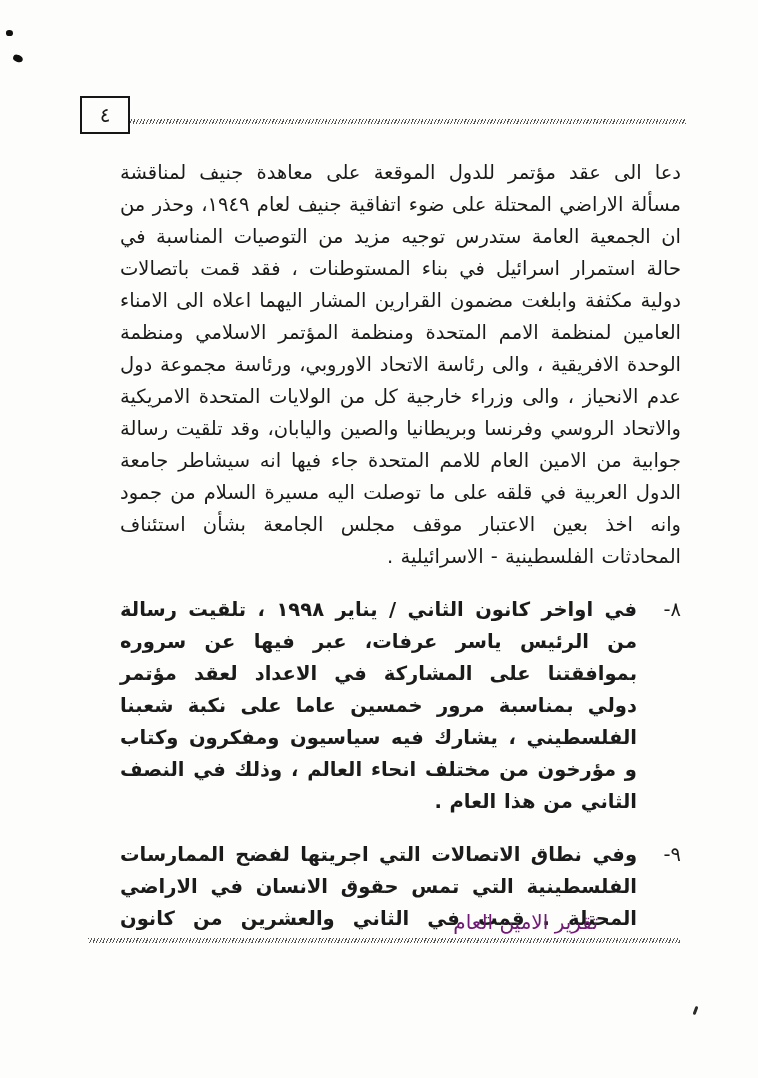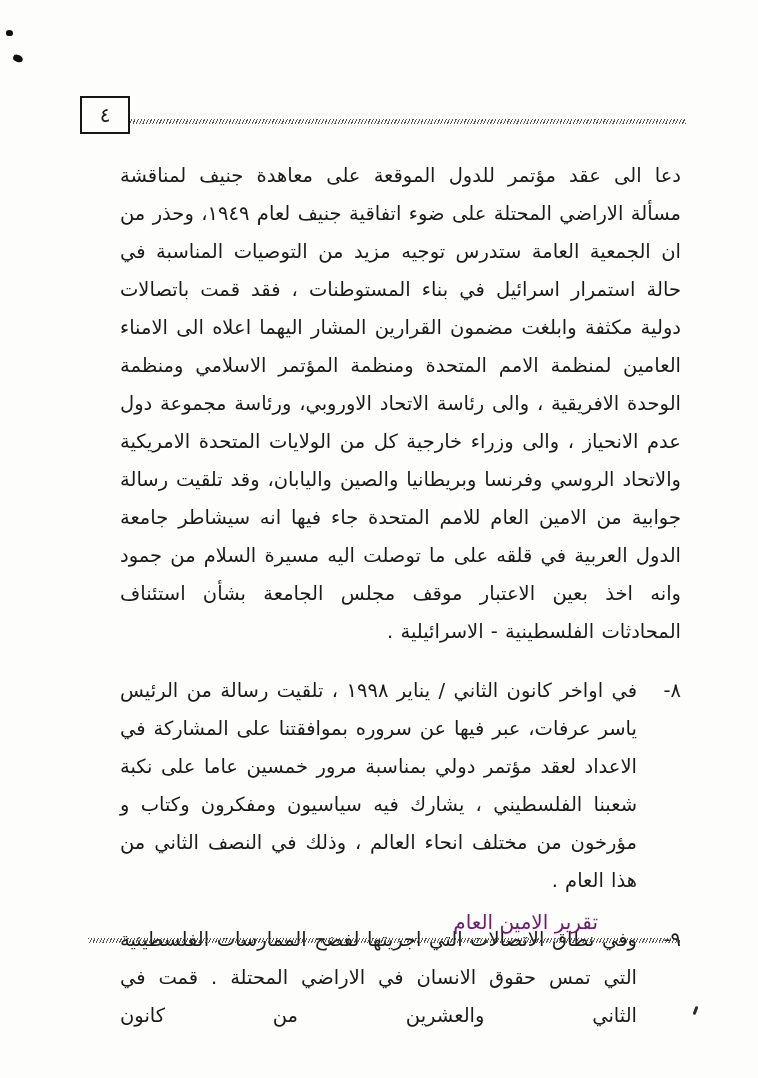--- a/index.html
+++ b/index.html
@@ -49,7 +49,7 @@
       direction: rtl;
       text-align: justify;
       font-size: 19.5px;
-      line-height: 38px;
+      line-height: 32px;
       letter-spacing: 0;
       word-spacing: 1px;
       margin-left: 36px;

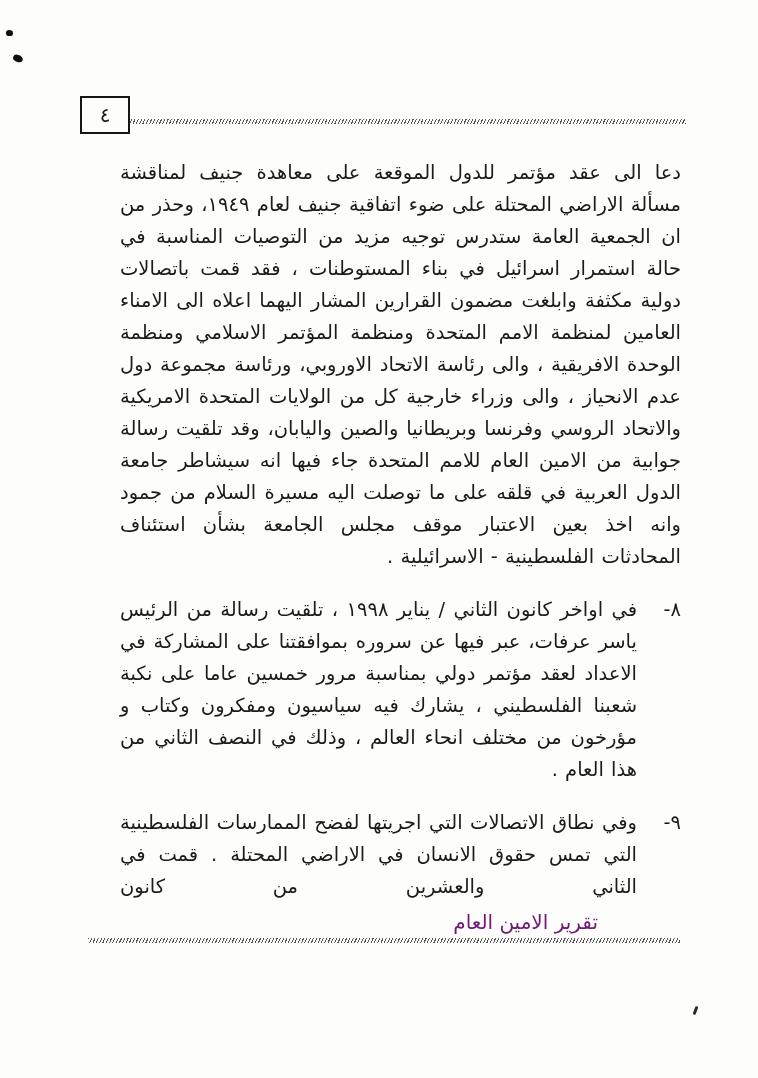--- a/index.html
+++ b/index.html
@@ -57,7 +57,7 @@
     .intro { margin: 0 0 21px 0; }
     .item { display: flex; gap: 20px; margin-bottom: 21px; }
     .item-number { flex: 0 0 24px; white-space: nowrap; }
-    .item-text { margin: 0; flex: 1; }
+    .item-text { margin: 0; flex: 1; font-weight: bold; }
     .fill-last { text-align-last: justify; }
 
     

